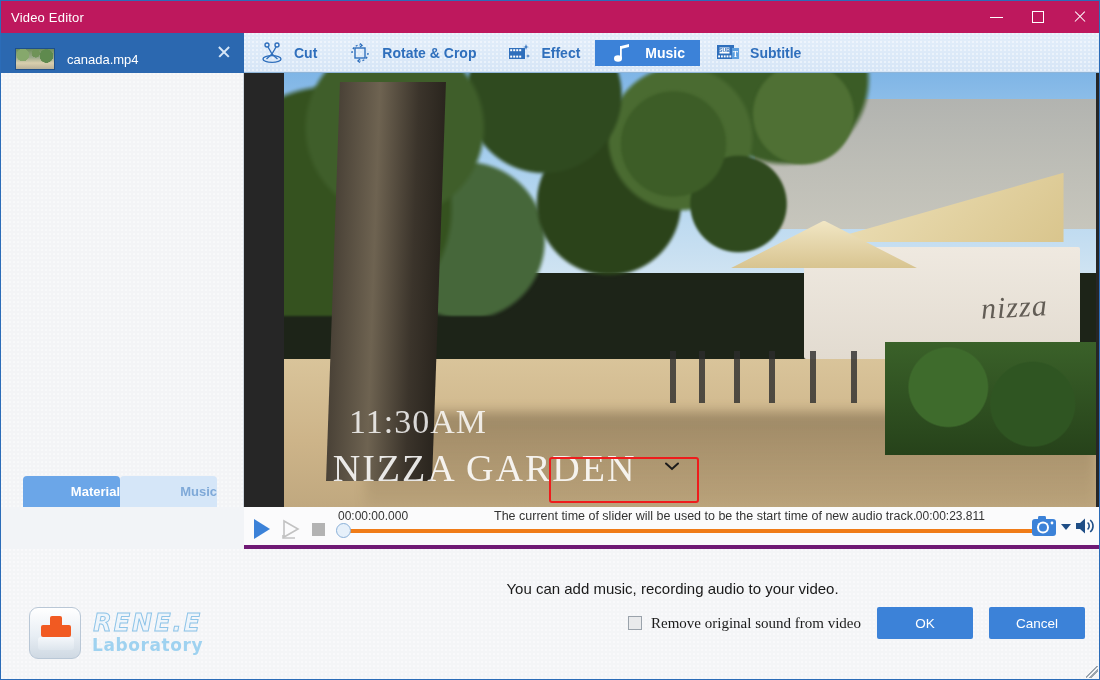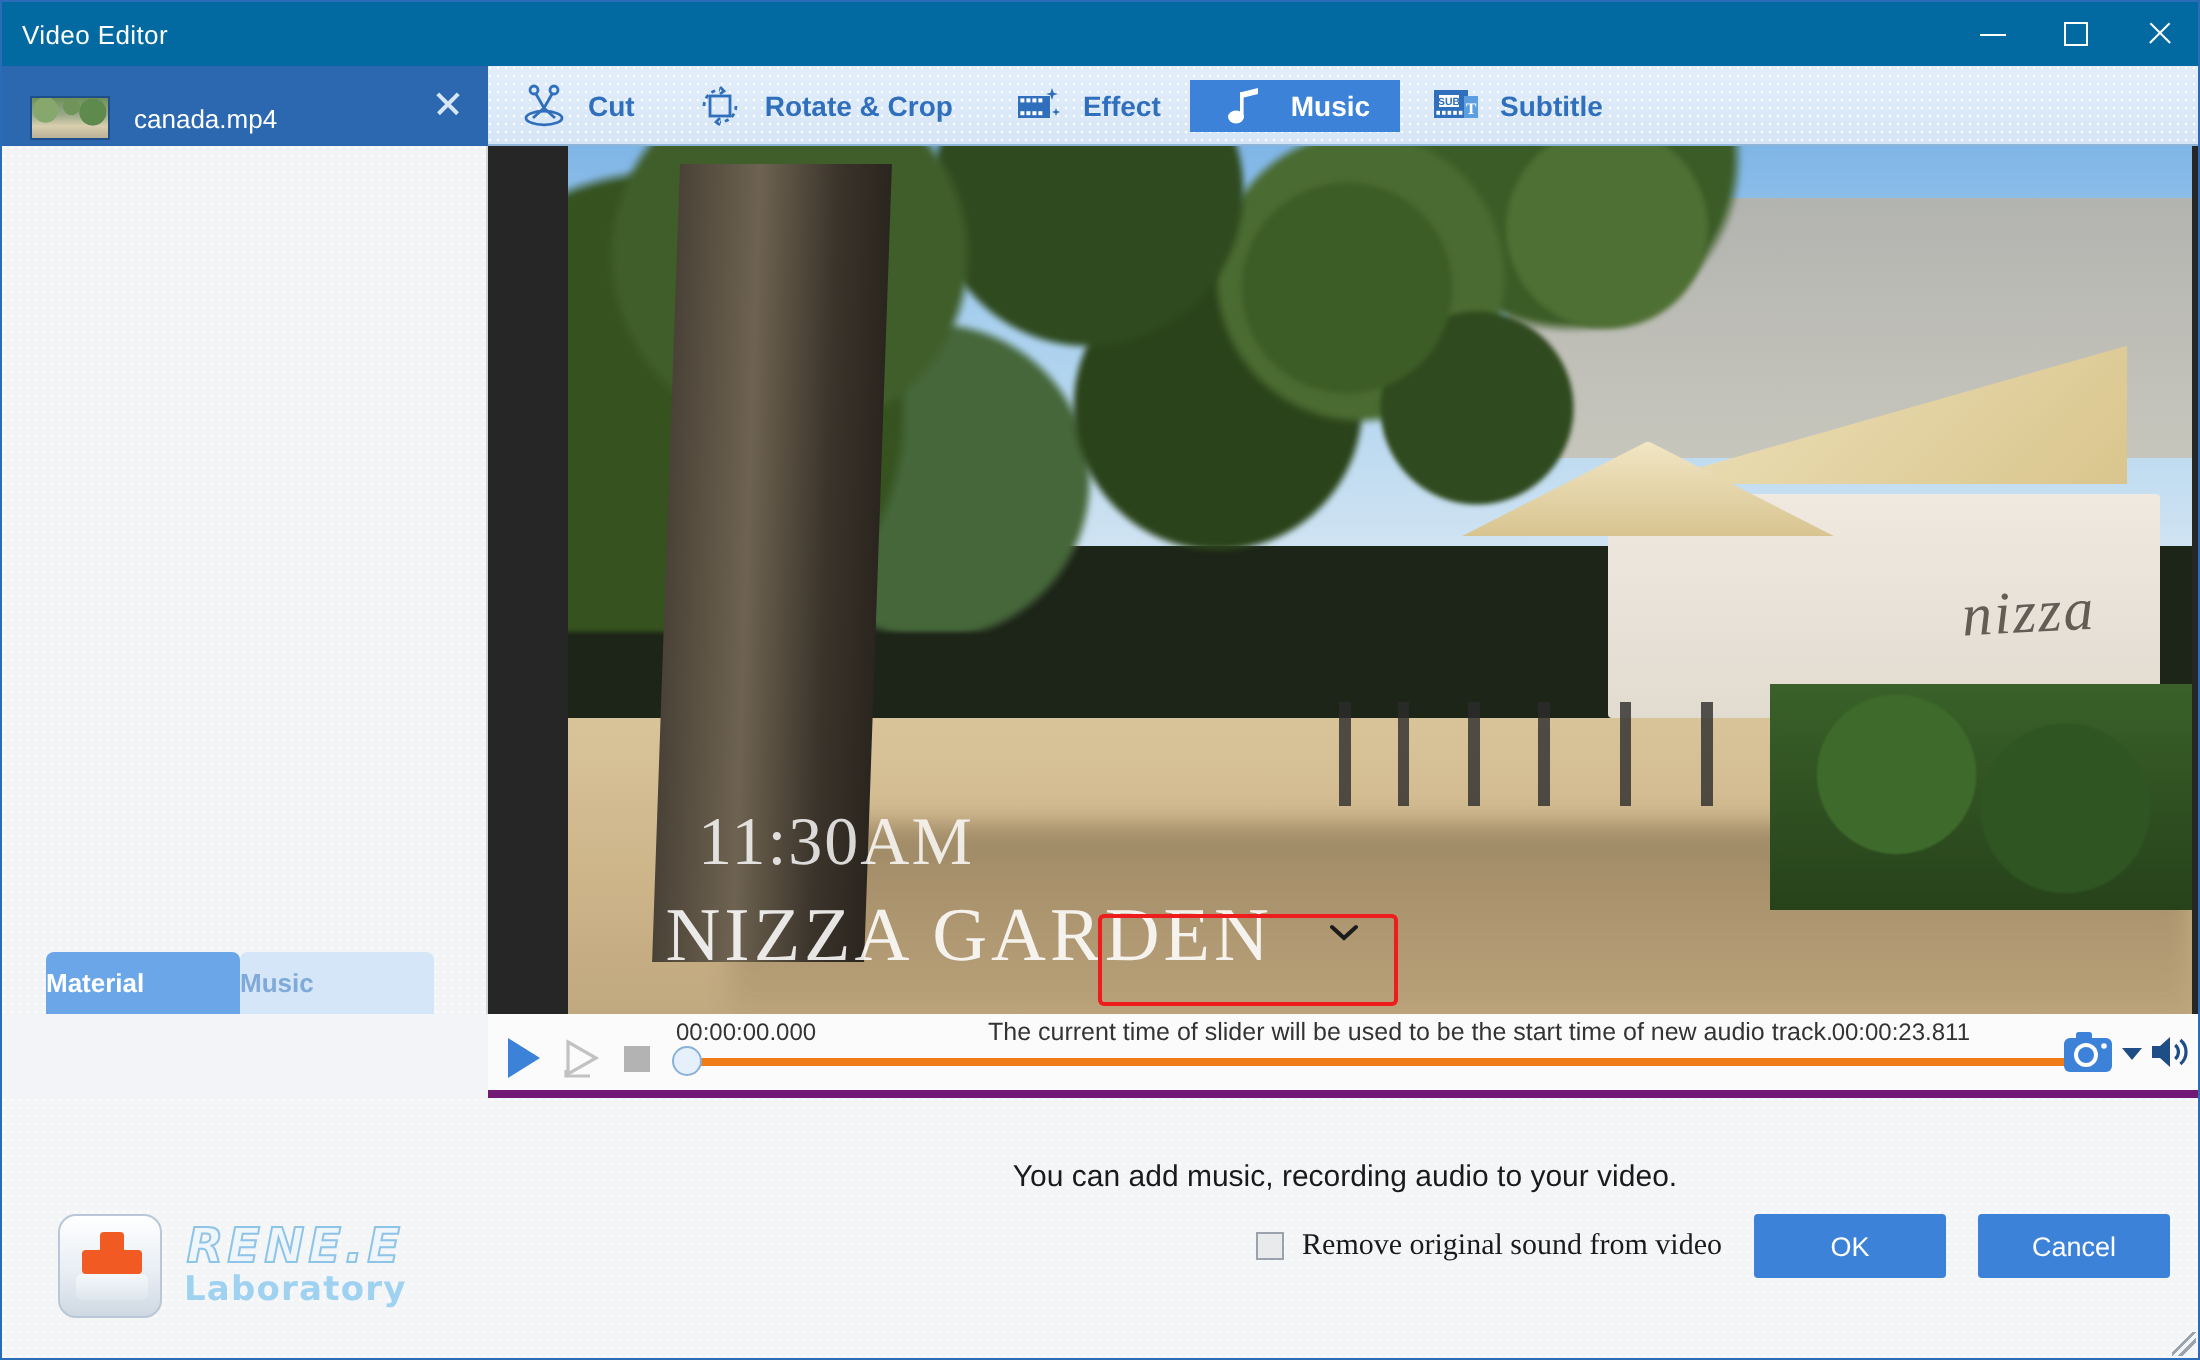--- a/index.html
+++ b/index.html
@@ -21,7 +21,7 @@
   #titlebar {
     position: absolute; left: 0; top: 0;
     width: 1100px; height: 32px;
-    background: #0369a1;
+    background: #be185d;
     display: flex; align-items: center;
   }
   #title-text {

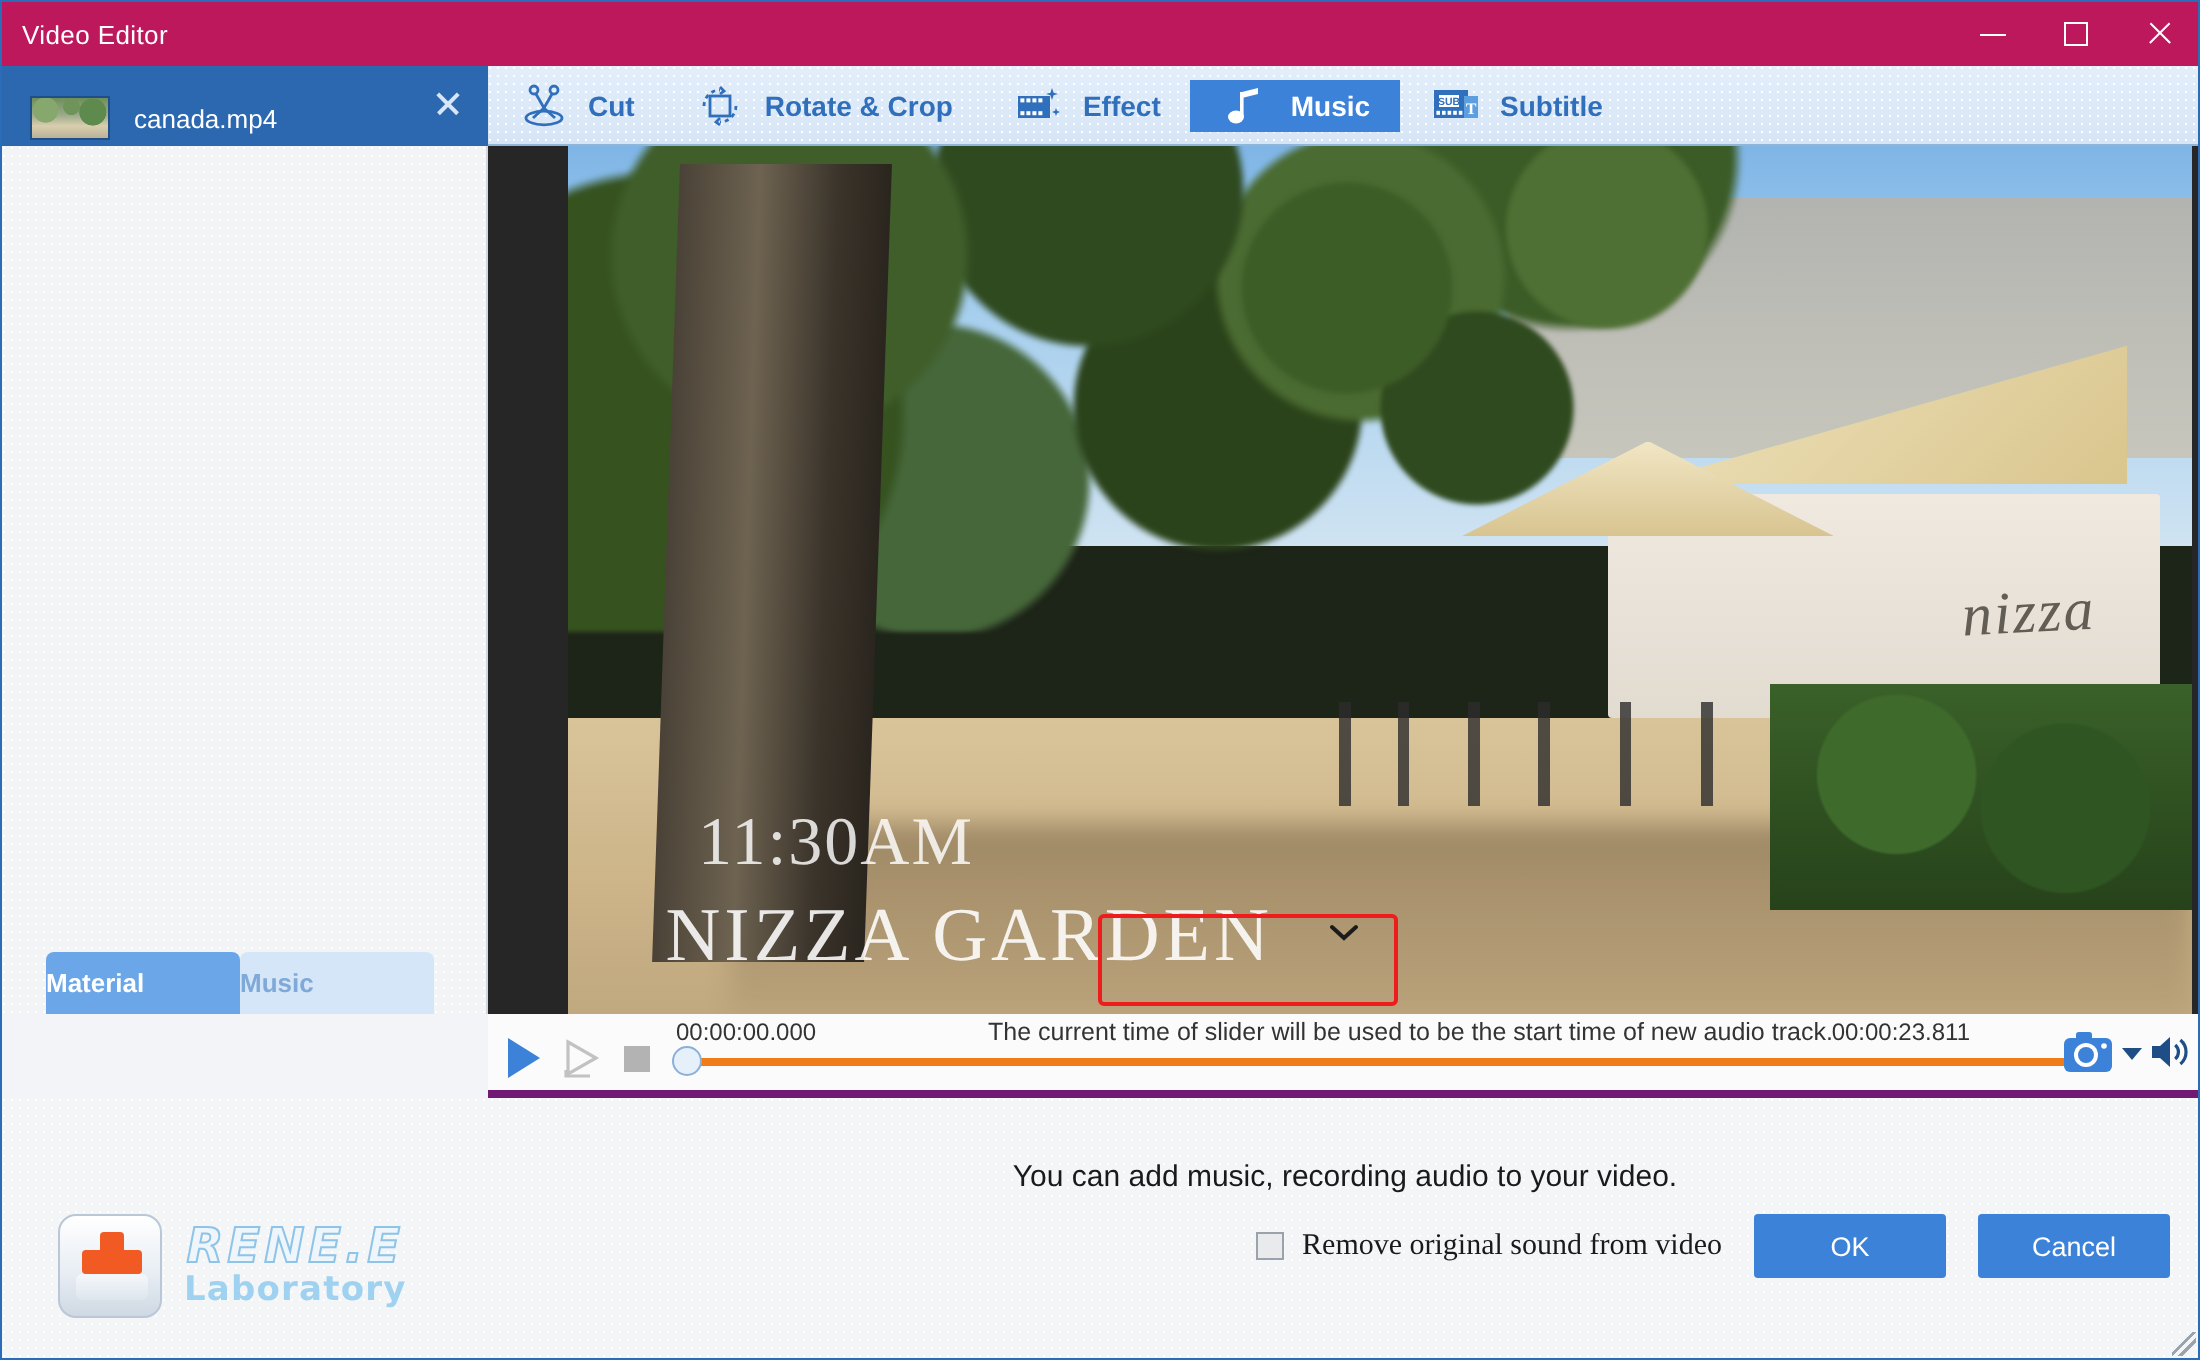--- a/index.html
+++ b/index.html
@@ -117,7 +117,7 @@
   }
   .panel-tab {
     width: 97px; height: 31px;
-    display: flex; align-items: center; justify-content: flex-start;
+    display: flex; align-items: center; justify-content: flex-end;
     font-size: 13px; font-weight: bold; cursor: default;
     border-top-left-radius: 4px; border-top-right-radius: 4px;
   }

